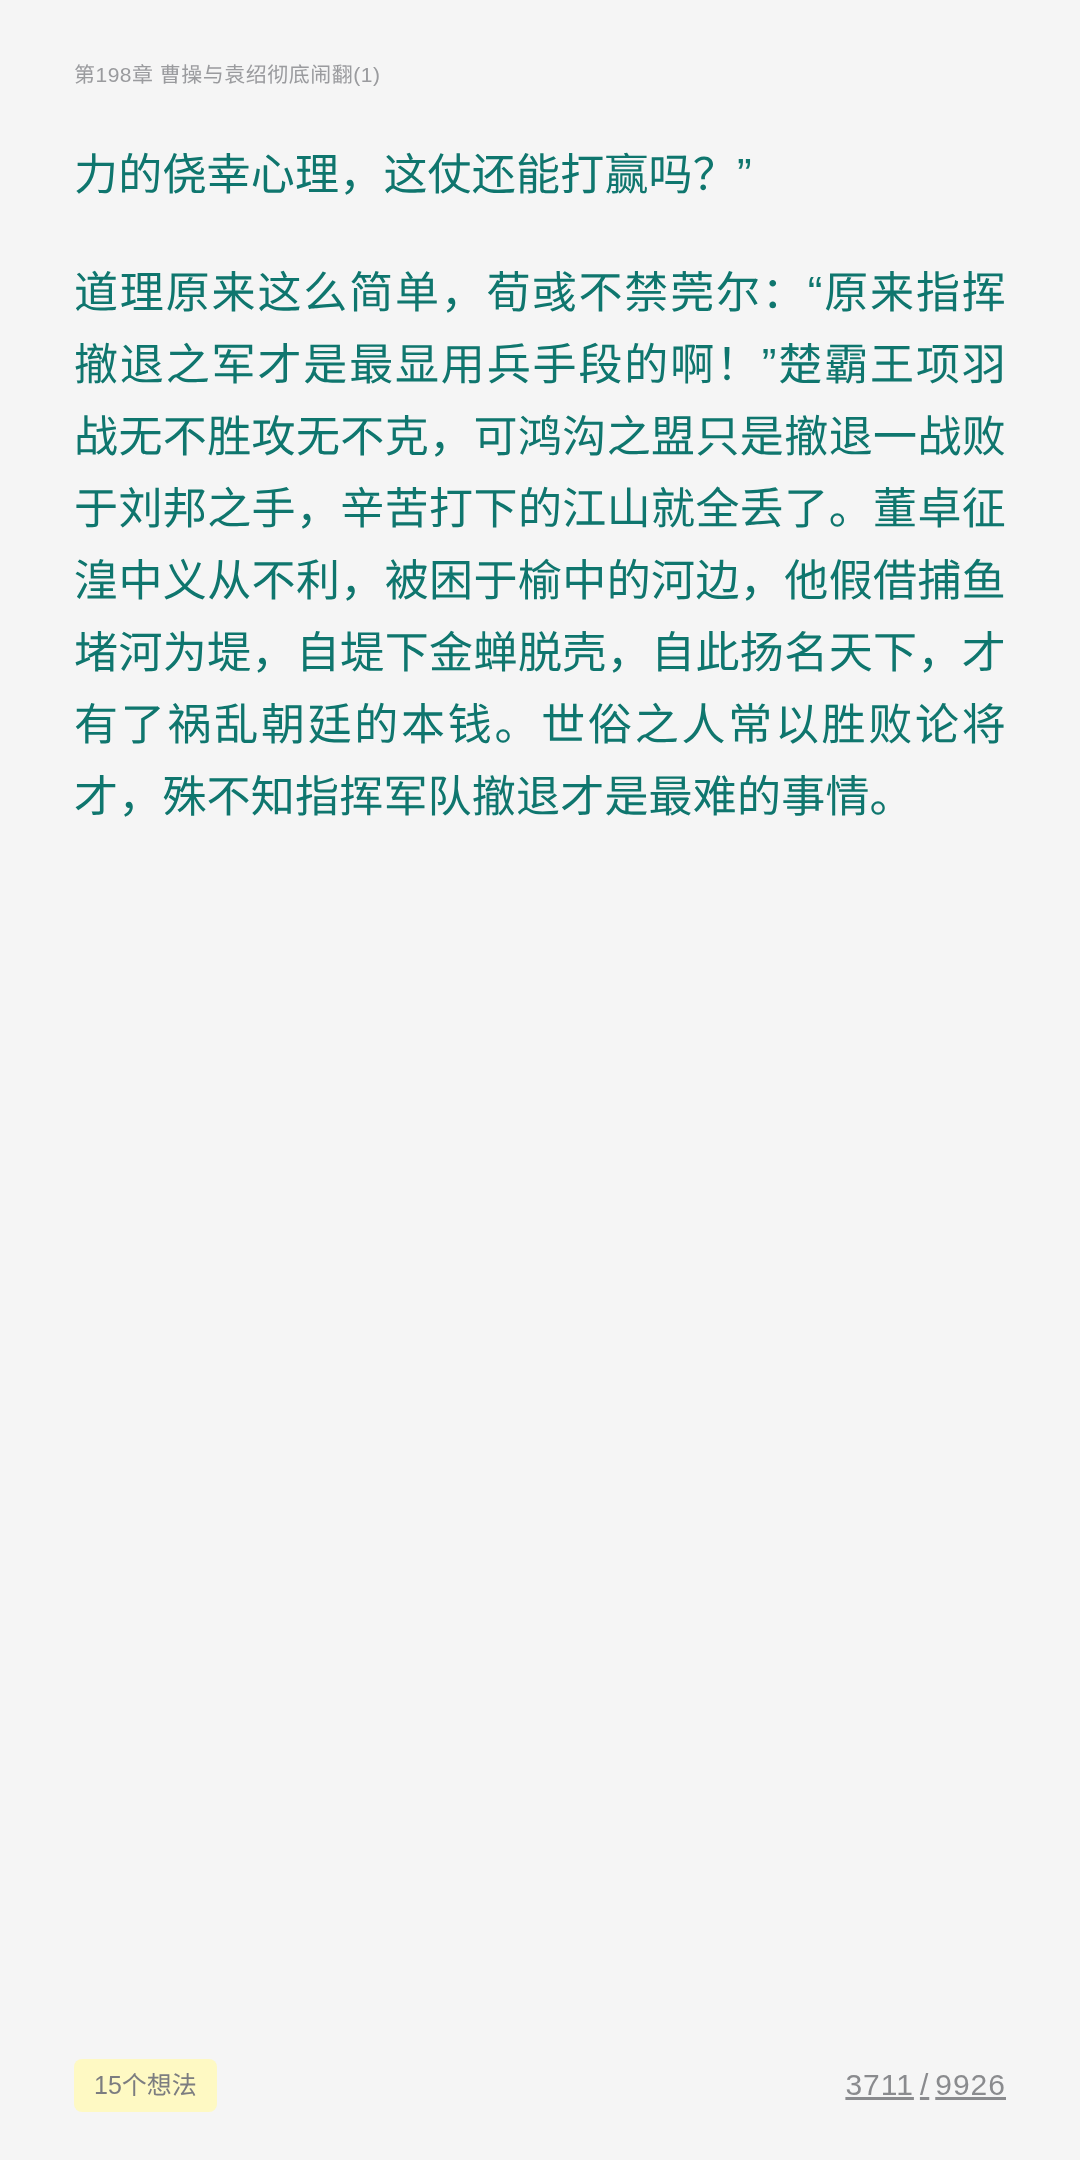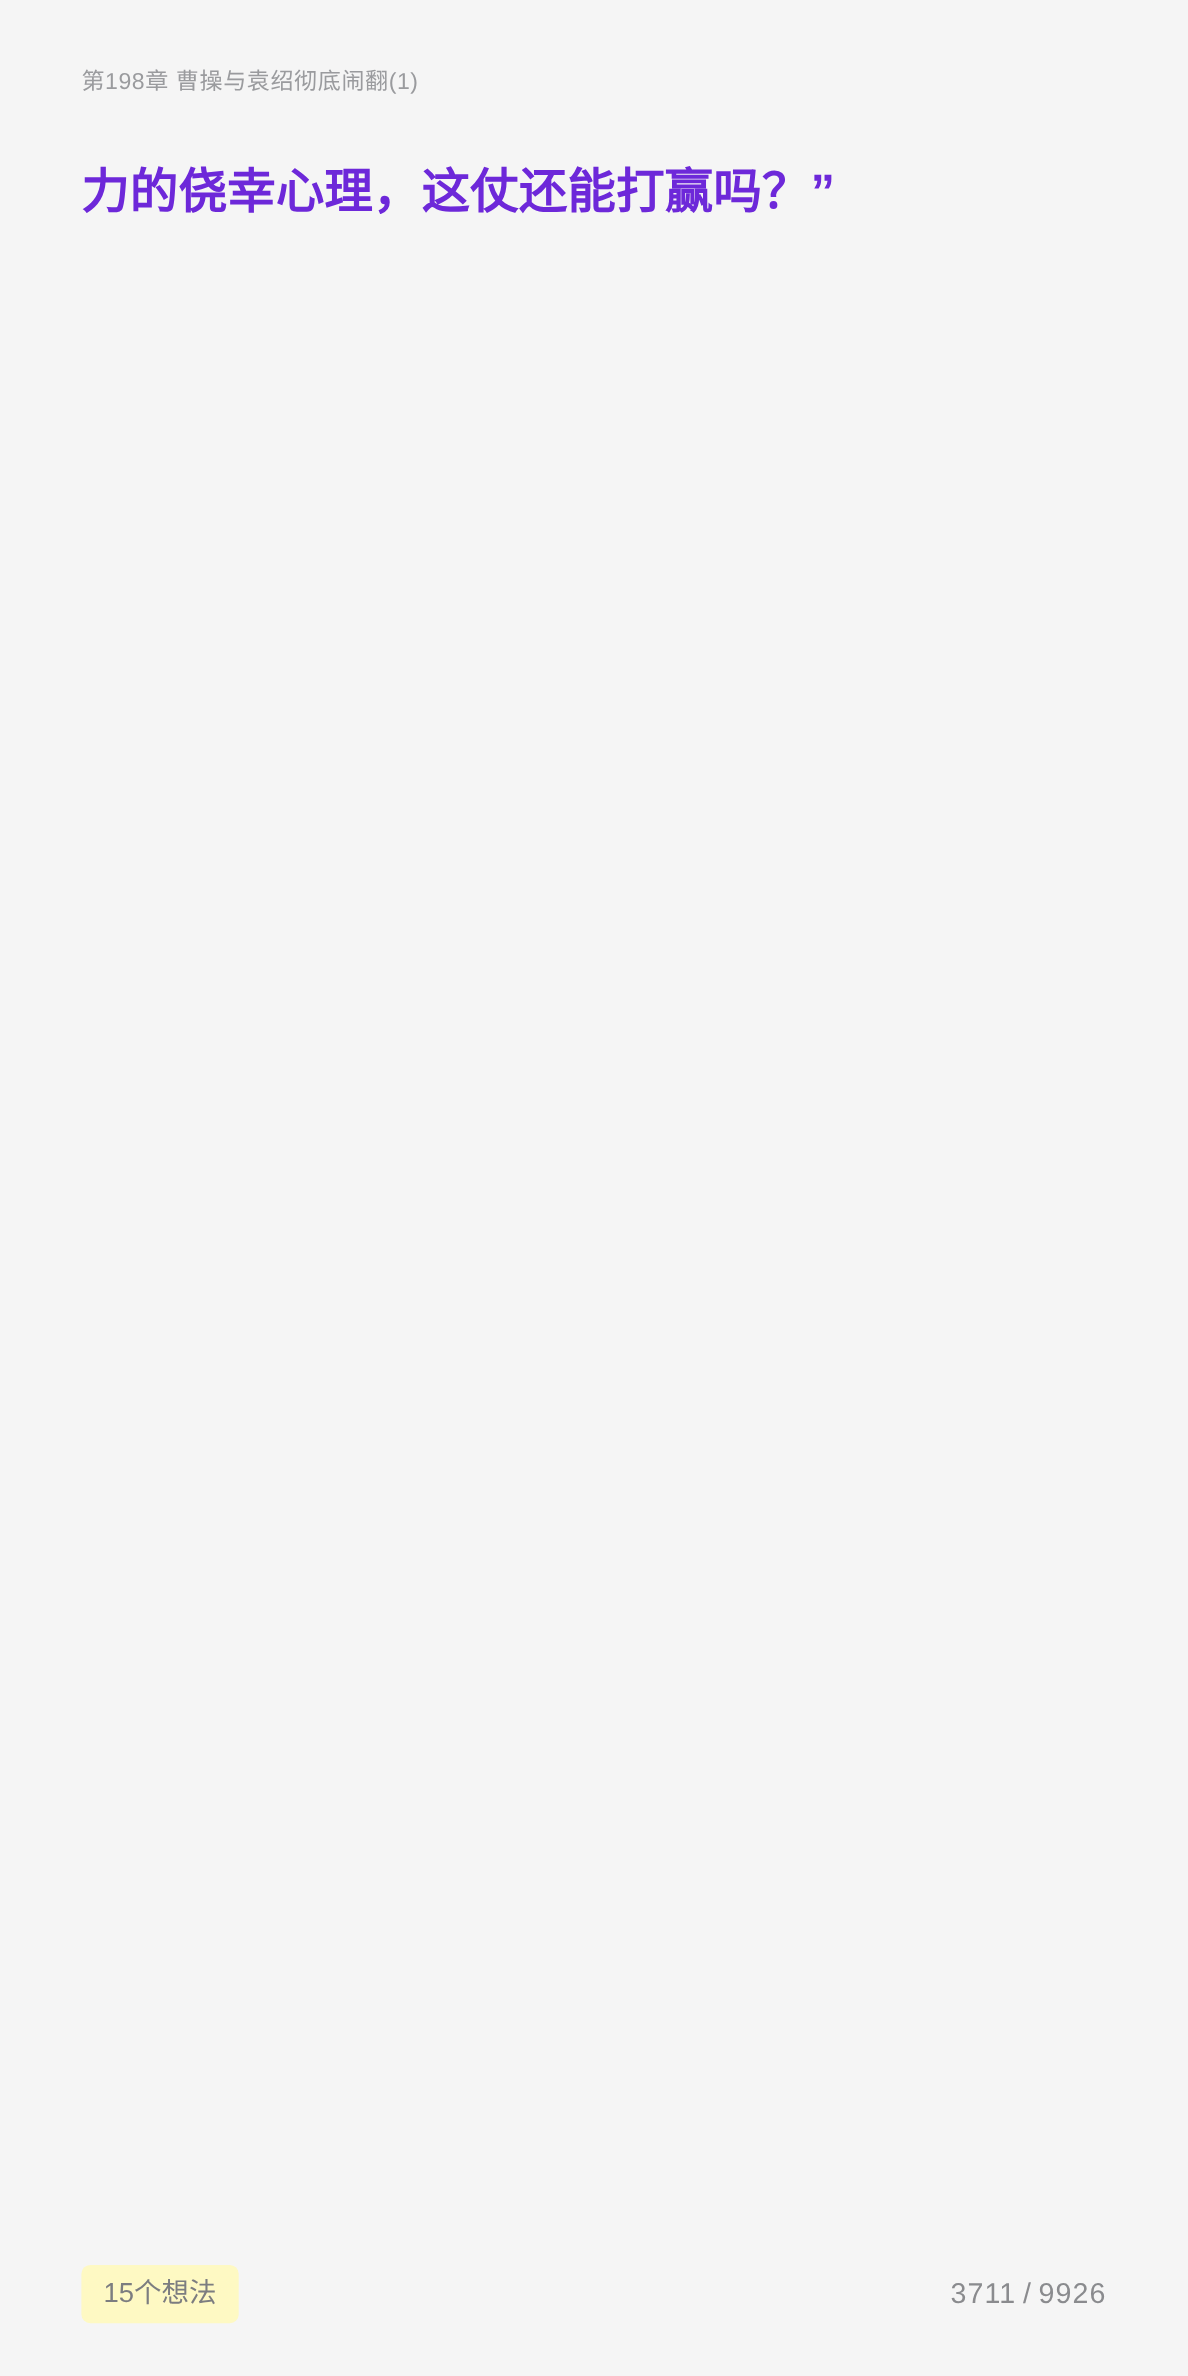--- a/index.html
+++ b/index.html
@@ -50,11 +50,11 @@
     font-size: 44px;
     line-height: 72px;
     letter-spacing: 0.2px;
-    color: #6d28d9;
+    color: #0f766e;
     margin: 0 0 46px 0;
     text-align: justify;
     text-justify: inter-ideograph;
-    font-weight: 700;
+    font-weight: 400;
   }
   .para:last-child {
     margin-bottom: 0;

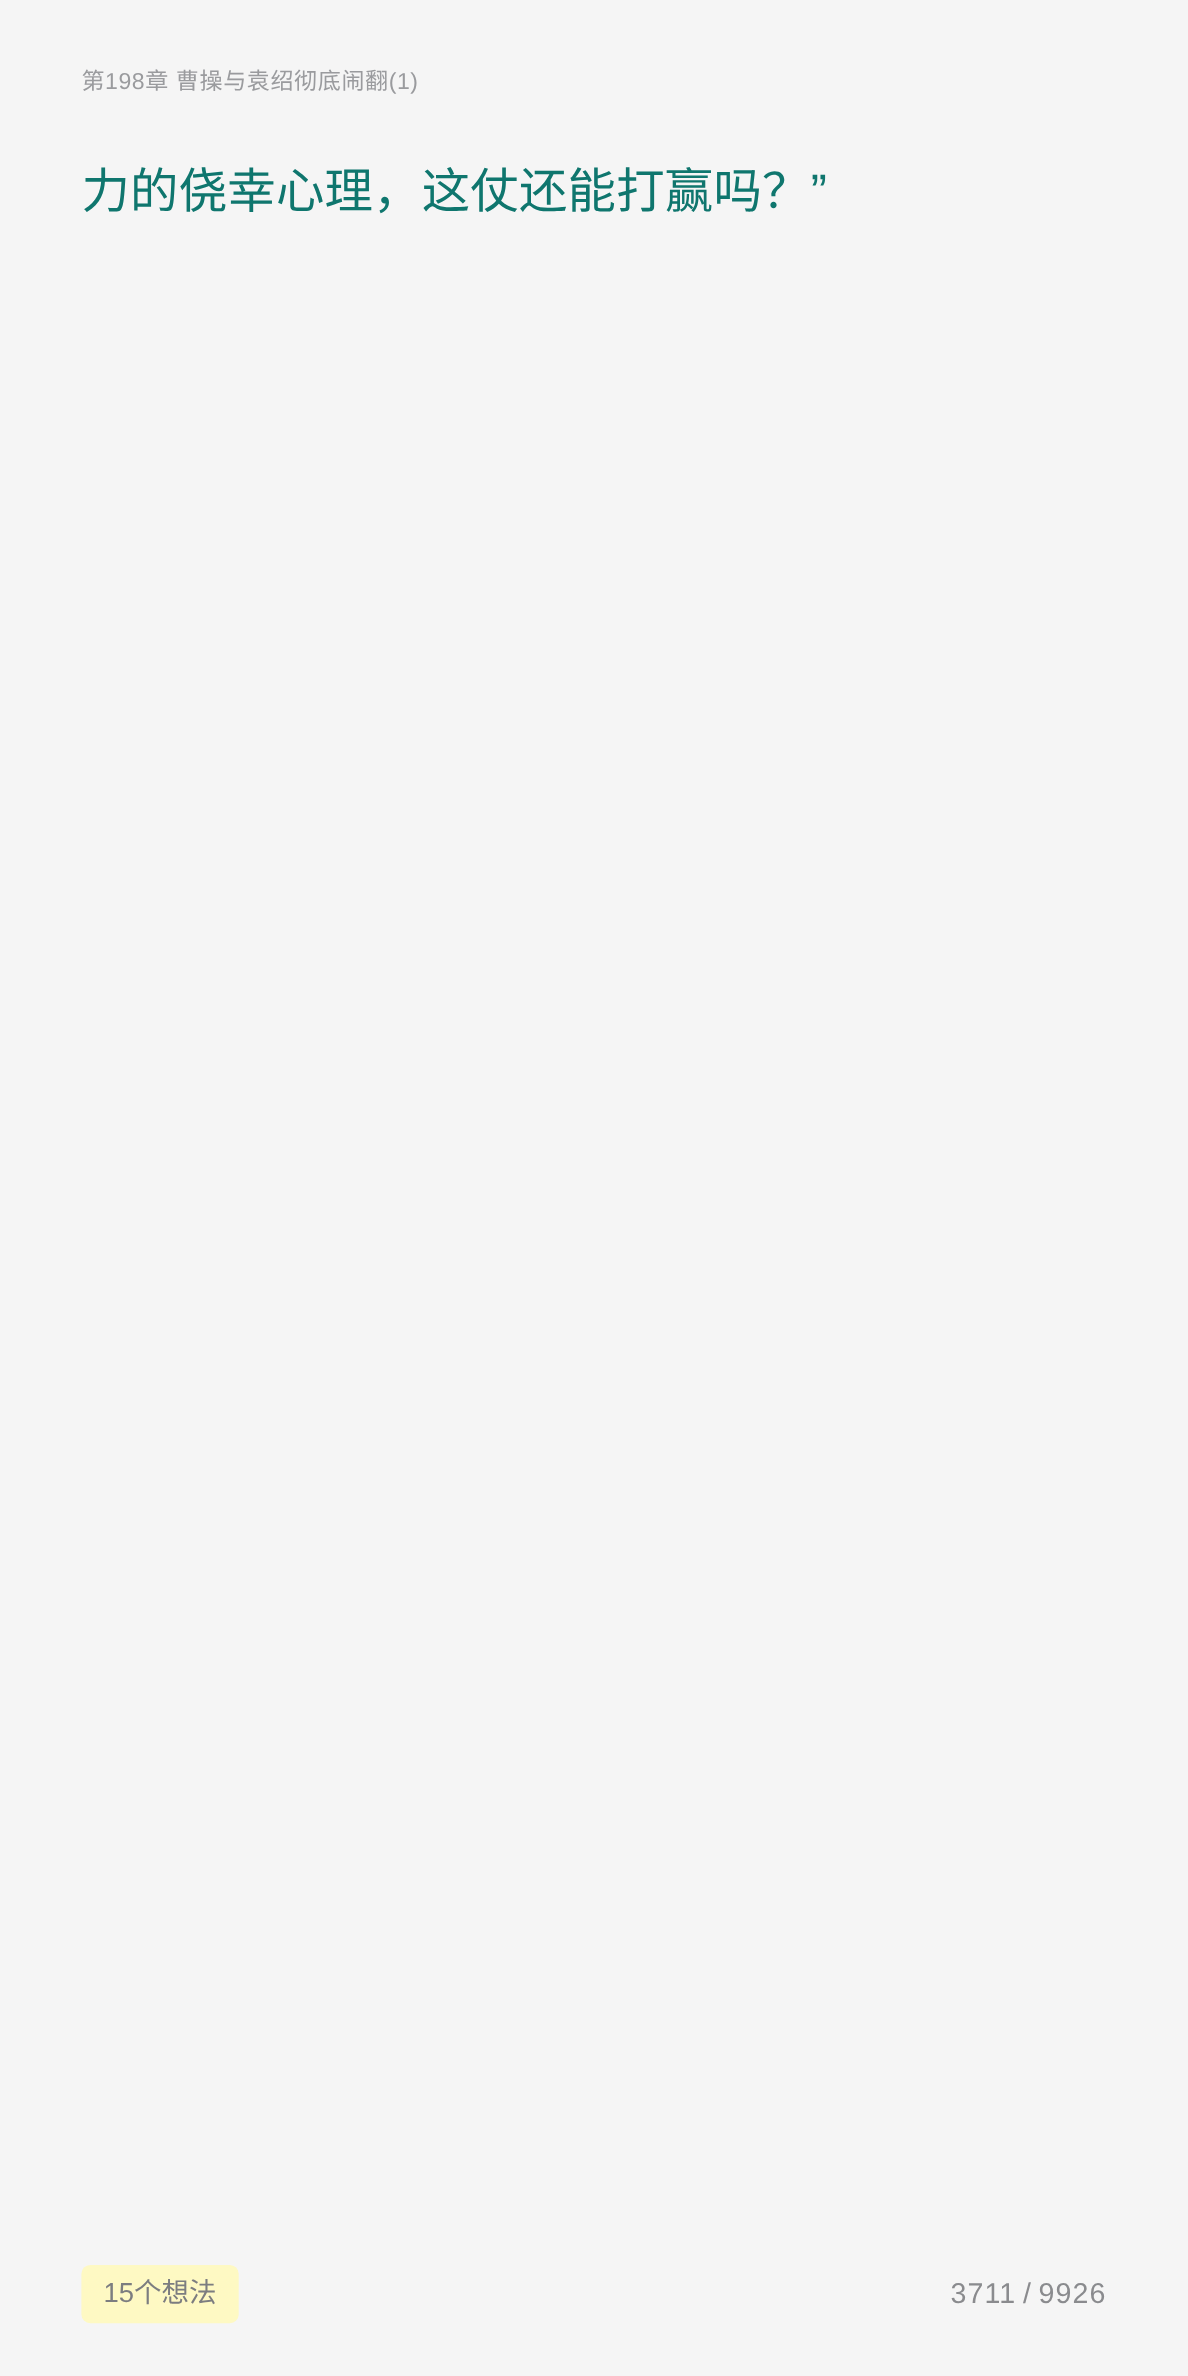--- a/index.html
+++ b/index.html
@@ -103,6 +103,7 @@
 
   <div class="content">
     <p class="para">力的侥幸心理，这仗还能打赢吗？”</p>
+    <p class="para">道理原来这么简单，荀彧不禁莞尔：“原来指挥撤退之军才是最显用兵手段的啊！”楚霸王项羽战无不胜攻无不克，可鸿沟之盟只是撤退一战败于刘邦之手，辛苦打下的江山就全丢了。董卓征湟中义从不利，被困于榆中的河边，他假借捕鱼堵河为堤，自堤下金蝉脱壳，自此扬名天下，才有了祸乱朝廷的本钱。世俗之人常以胜败论将才，殊不知指挥军队撤退才是最难的事情。</p>
   </div>
 
   <div class="footer">

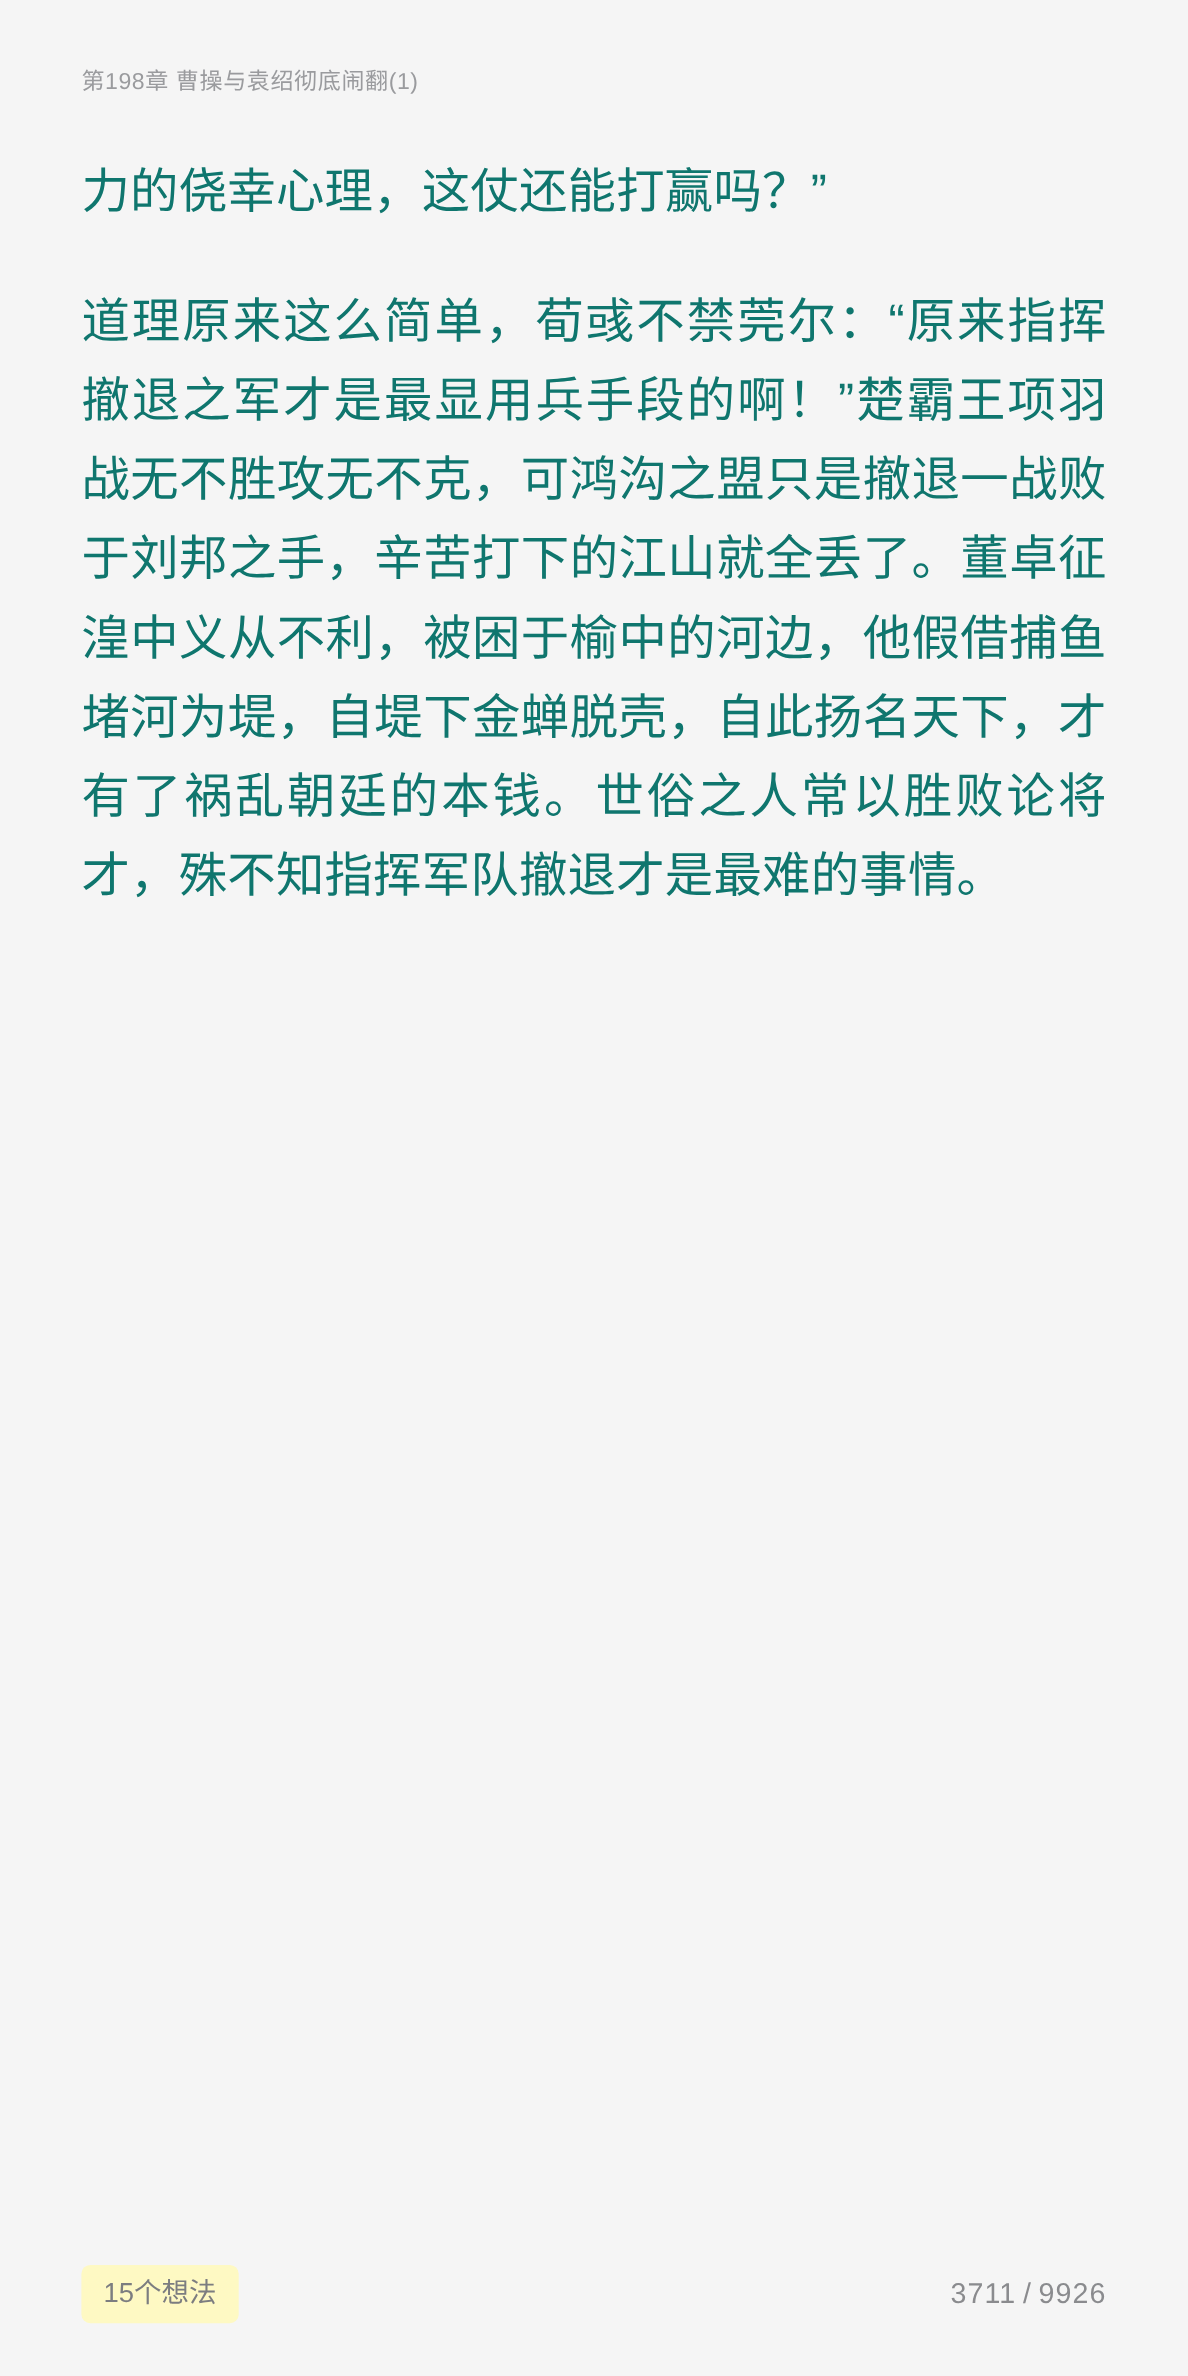--- a/index.html
+++ b/index.html
@@ -83,10 +83,11 @@
     white-space: nowrap;
   }
   .progress {
-    font-size: 26px;
+    font-size: 30px;
     color: #8a8b8e;
     letter-spacing: 1px;
     white-space: nowrap;
+    text-decoration: underline;
   }
   .progress .sep {
     margin: 0 6px;

